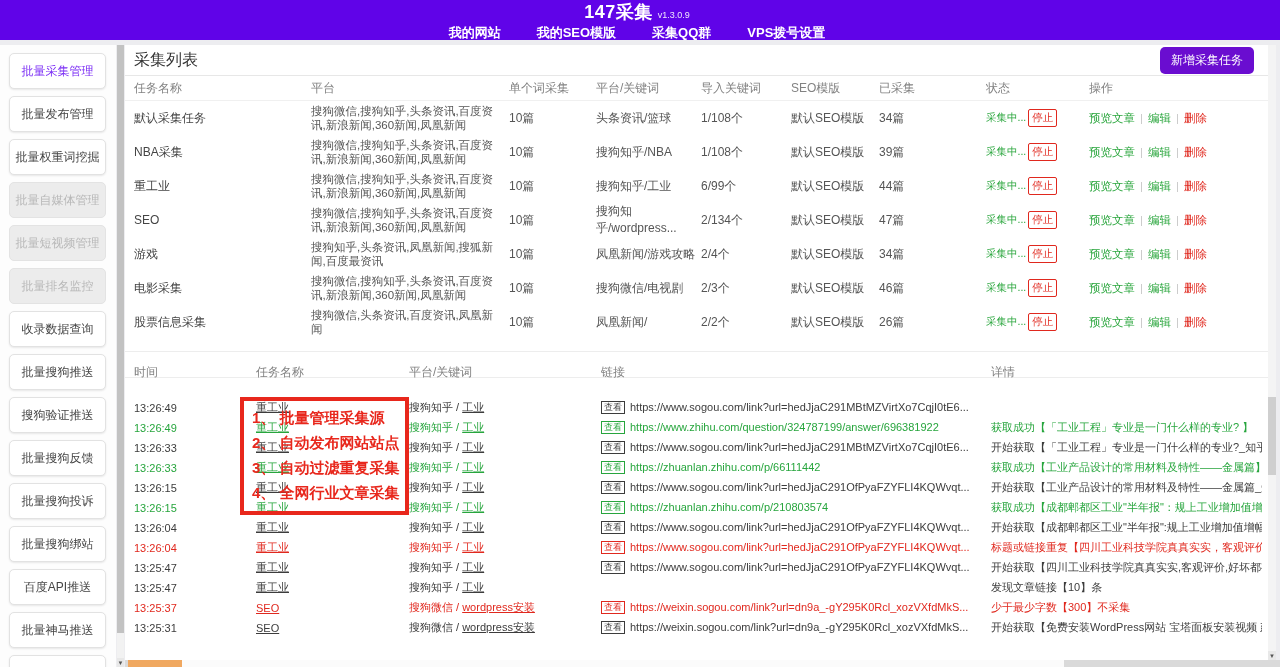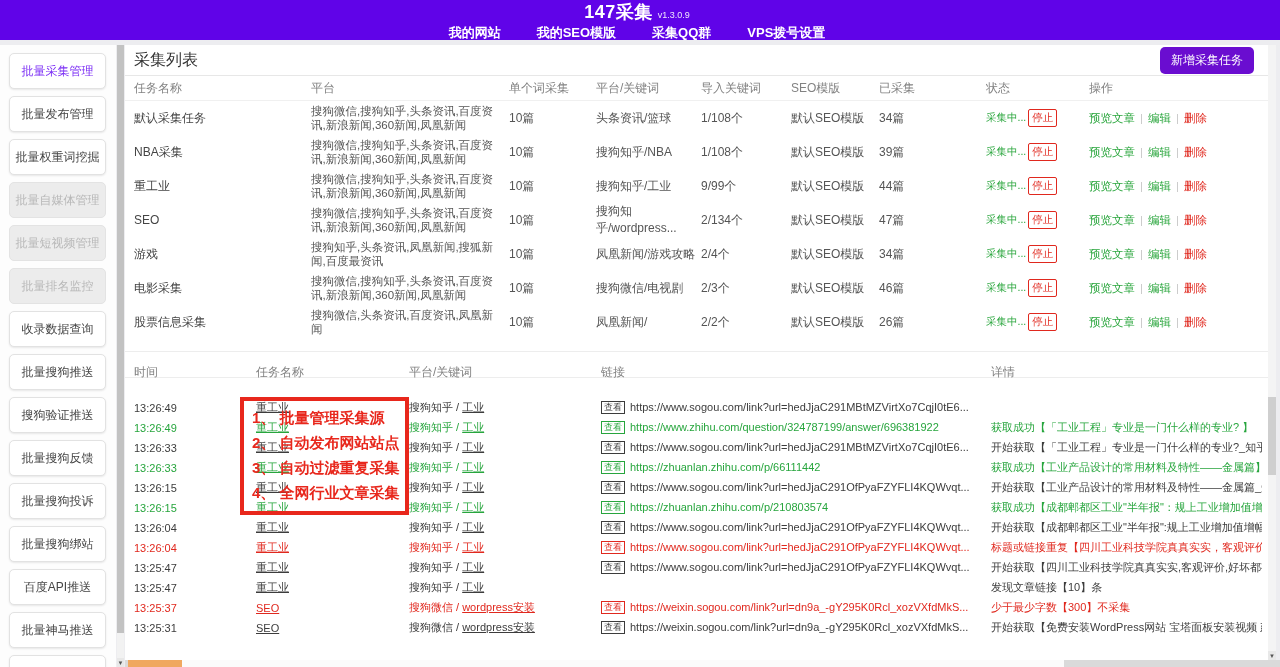--- a/index.html
+++ b/index.html
@@ -170,7 +170,7 @@
         <span class="c-plat">搜狗微信,搜狗知乎,头条资讯,百度资讯,新浪新闻,360新闻,凤凰新闻</span>
         <span>10篇</span>
         <span>搜狗知乎/工业</span>
-        <span>9/99个</span>
+        <span>6/99个</span>
         <span>默认SEO模版</span>
         <span>44篇</span>
         <span class="c-status"><span class="st-run">采集中...</span><button class="st-stop">停止</button></span>

